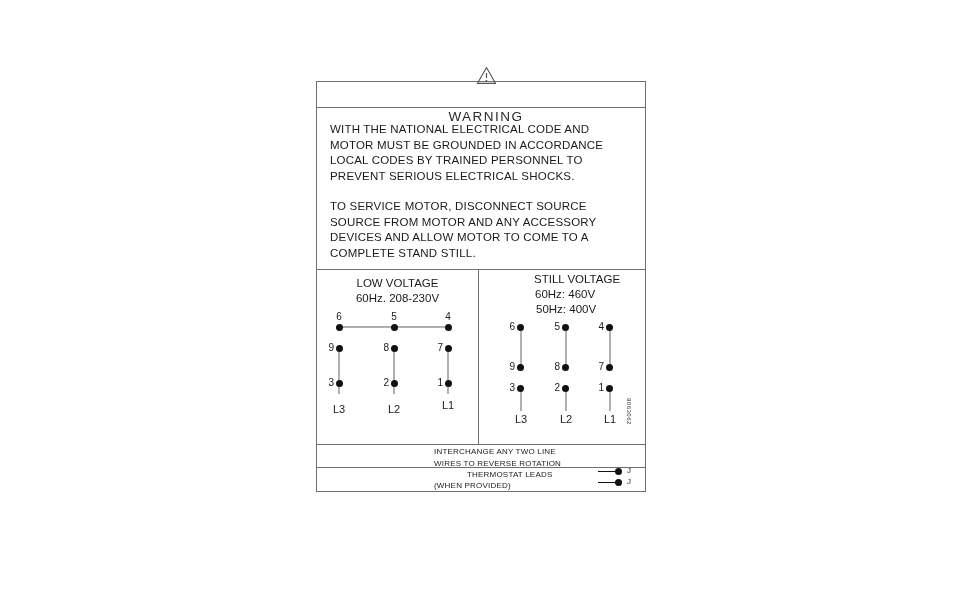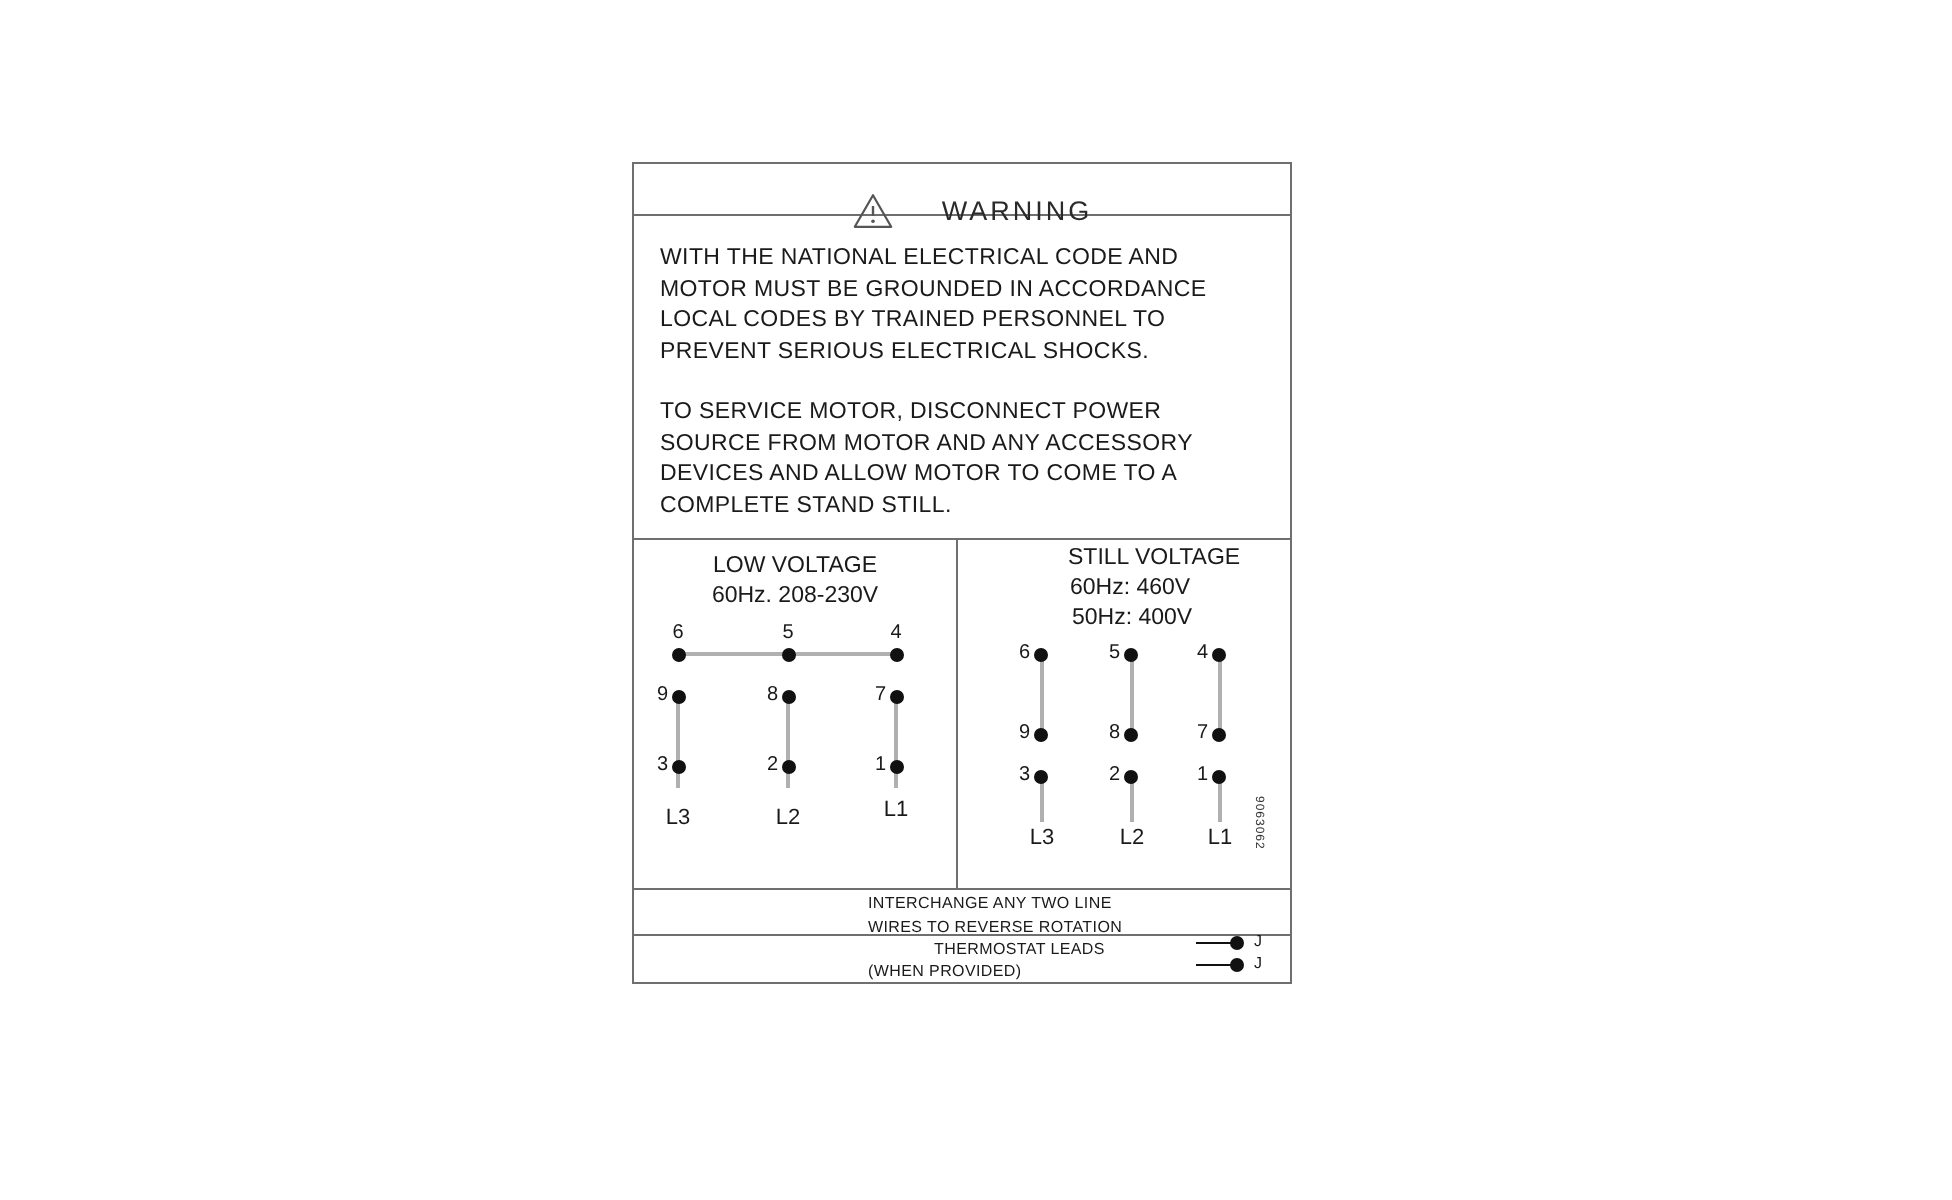--- a/index.html
+++ b/index.html
@@ -11,8 +11,8 @@
   .hline{position:absolute;left:0;width:100%;height:1px;background:#6f6f6f;}
   .vline{position:absolute;width:1px;background:#6f6f6f;}
   
-  .hdr{position:absolute;left:0;top:11px;width:100%;height:25px;display:flex;
-       align-items:center;justify-content:center;gap:24px;padding-left:10px;box-sizing:border-box;}
+  .hdr{position:absolute;left:0;top:0;width:100%;height:25px;display:flex;
+       align-items:center;justify-content:center;gap:24px;padding-left:10px;box-sizing:border-box;flex-direction:column;}
   .hdr-title{font-size:13.5px;letter-spacing:1.5px;color:#2a2a2a;}
   
   .body-text{position:absolute;left:13px;top:40px;right:6px;font-size:11.5px;

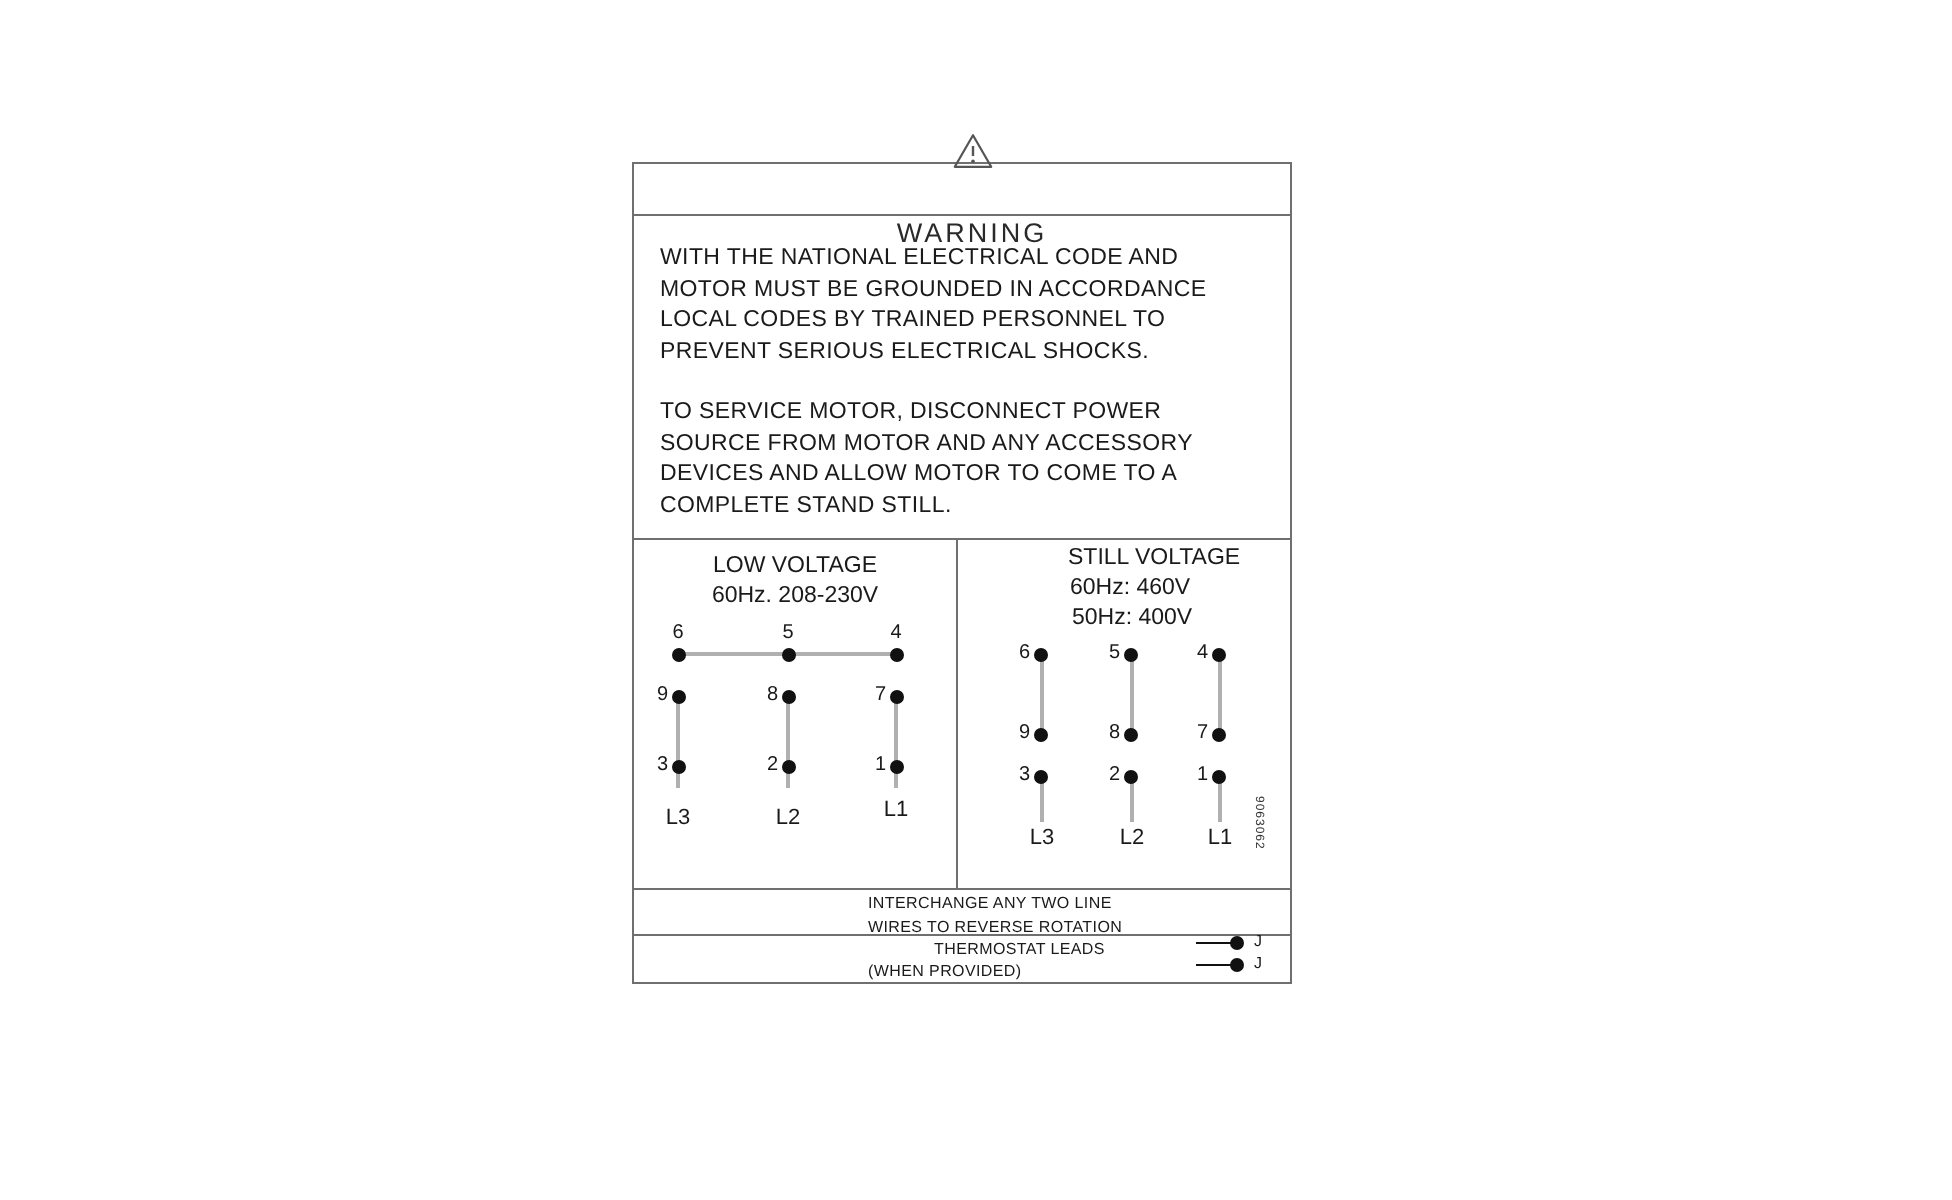--- a/index.html
+++ b/index.html
@@ -65,7 +65,7 @@
         <div>PREVENT SERIOUS ELECTRICAL SHOCKS.</div>
       </div>
       <div class="para">
-        <div>TO SERVICE MOTOR, DISCONNECT POWER</div>
+        <div>TO SERVICE MOTOR, DISCONNECT SOURCE</div>
         <div>SOURCE FROM MOTOR AND ANY ACCESSORY</div>
         <div>DEVICES AND ALLOW MOTOR TO COME TO A</div>
         <div>COMPLETE STAND STILL.</div>

